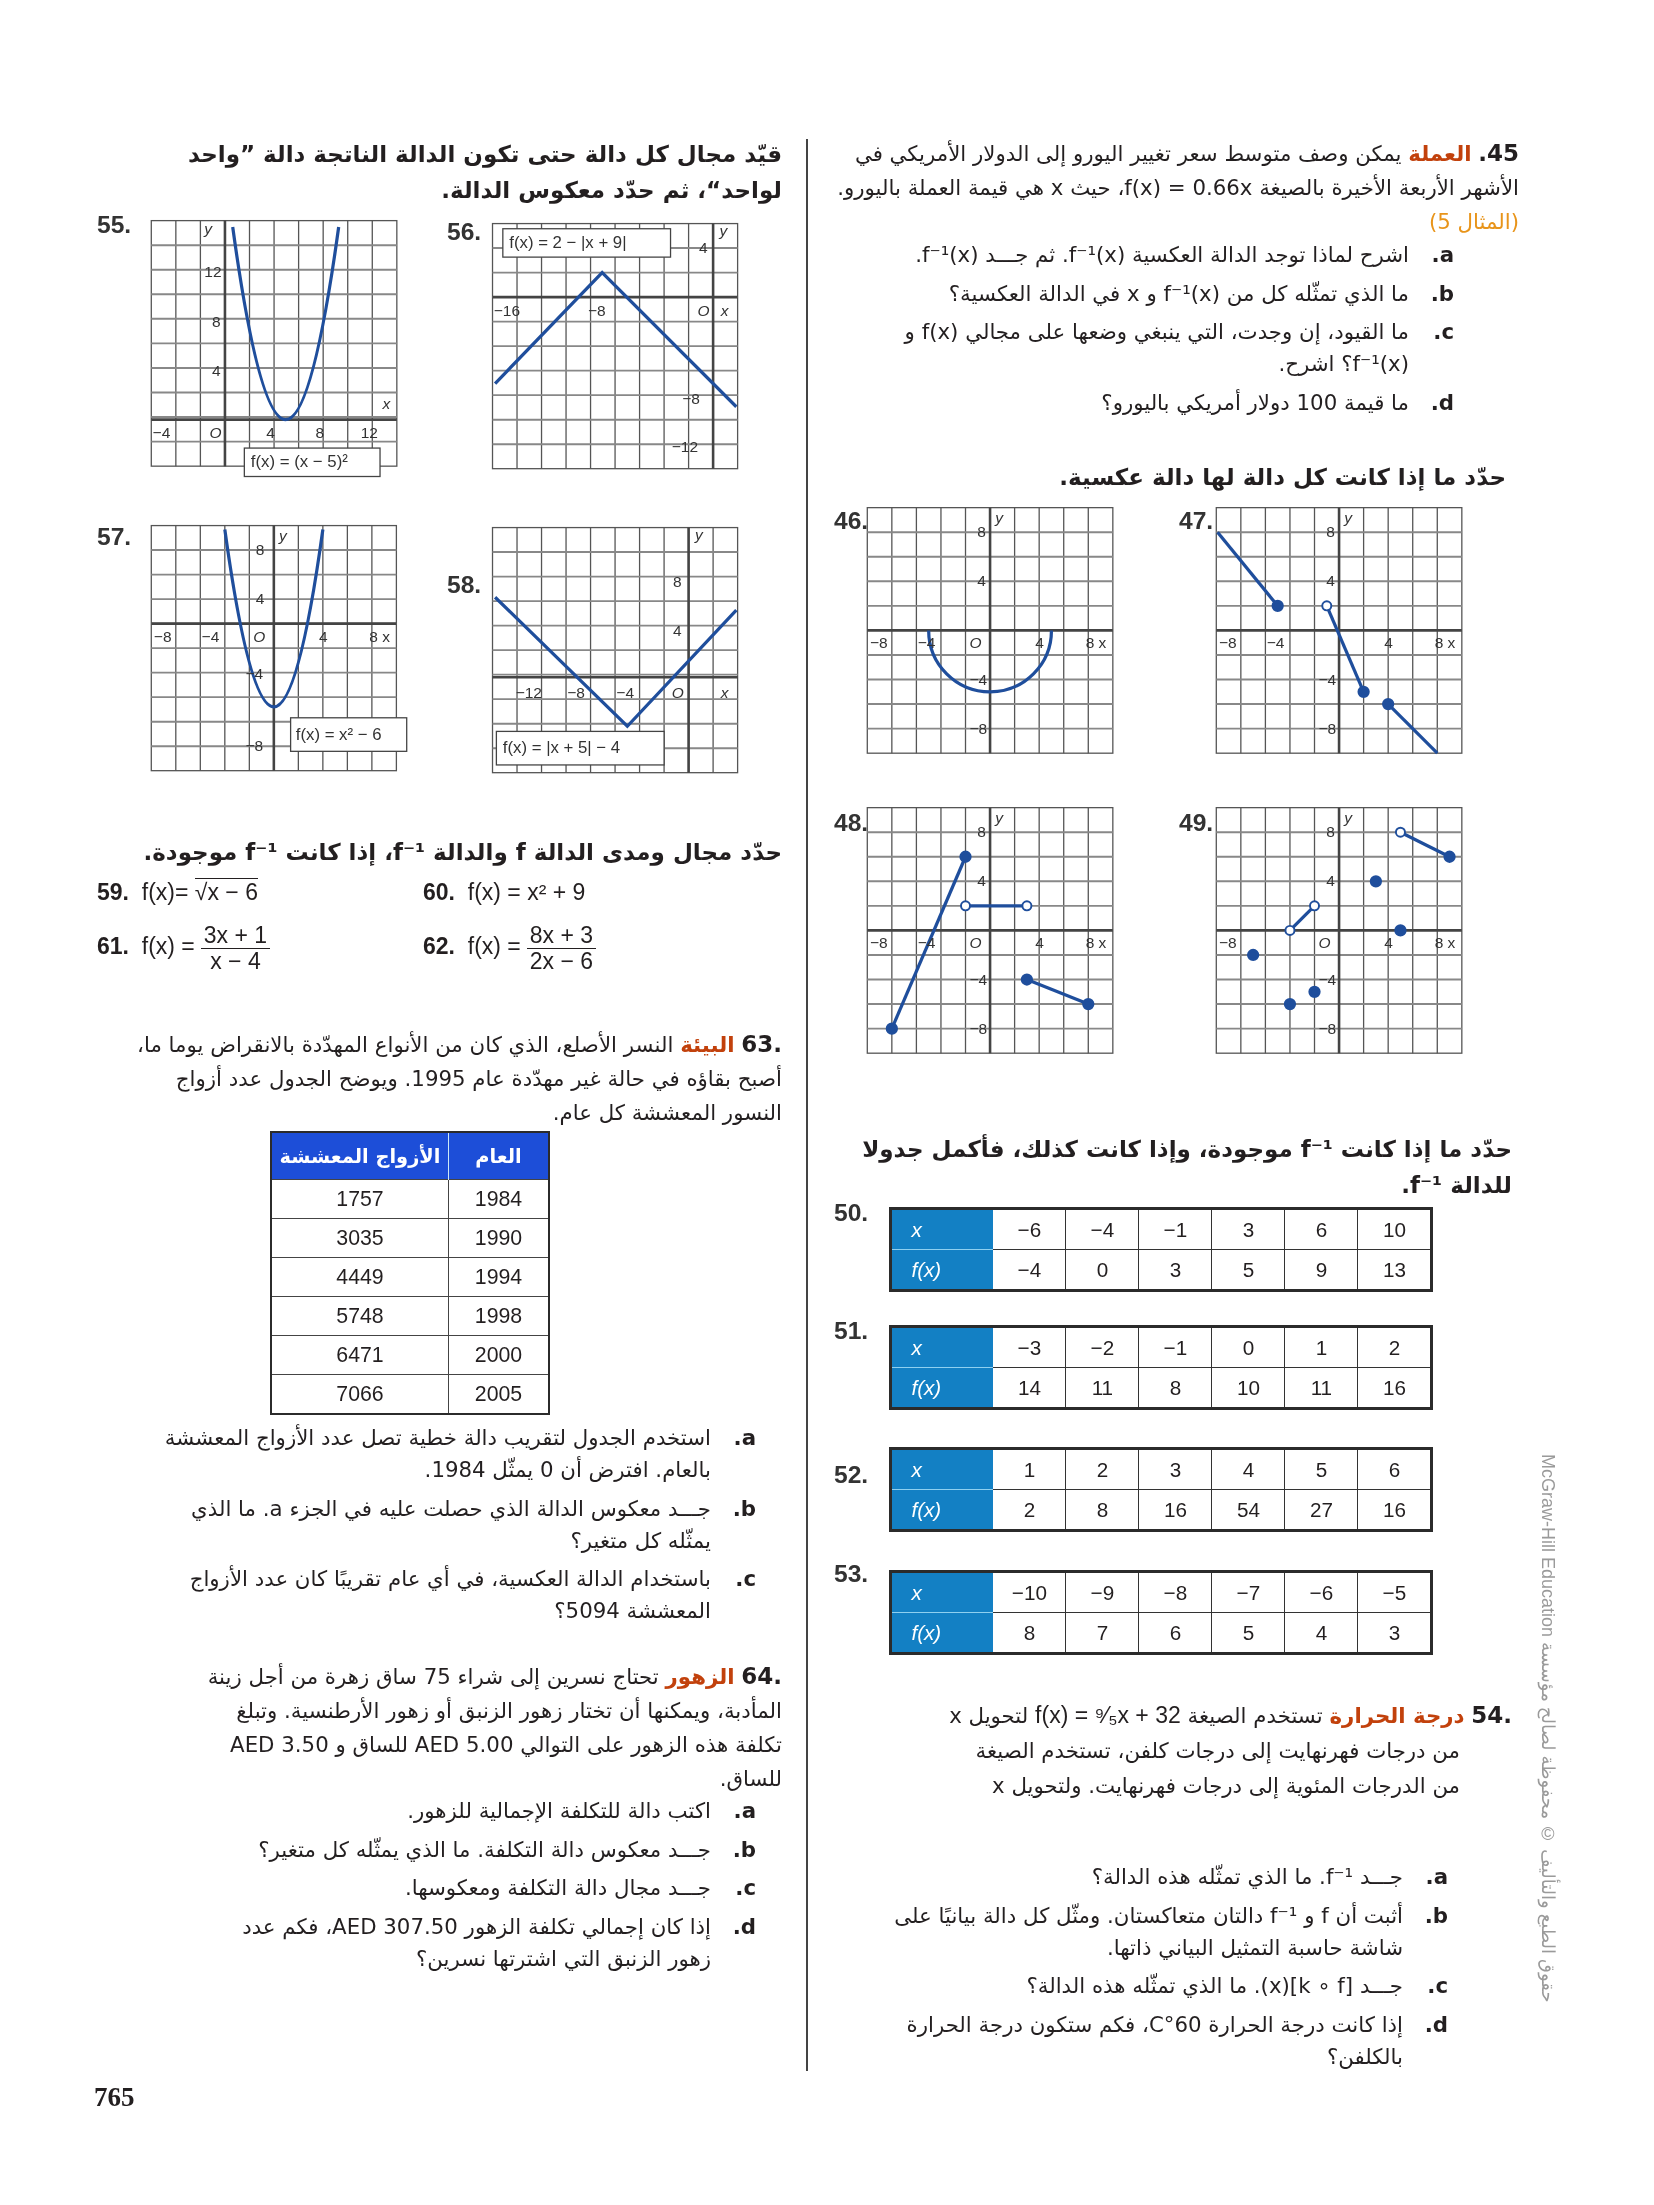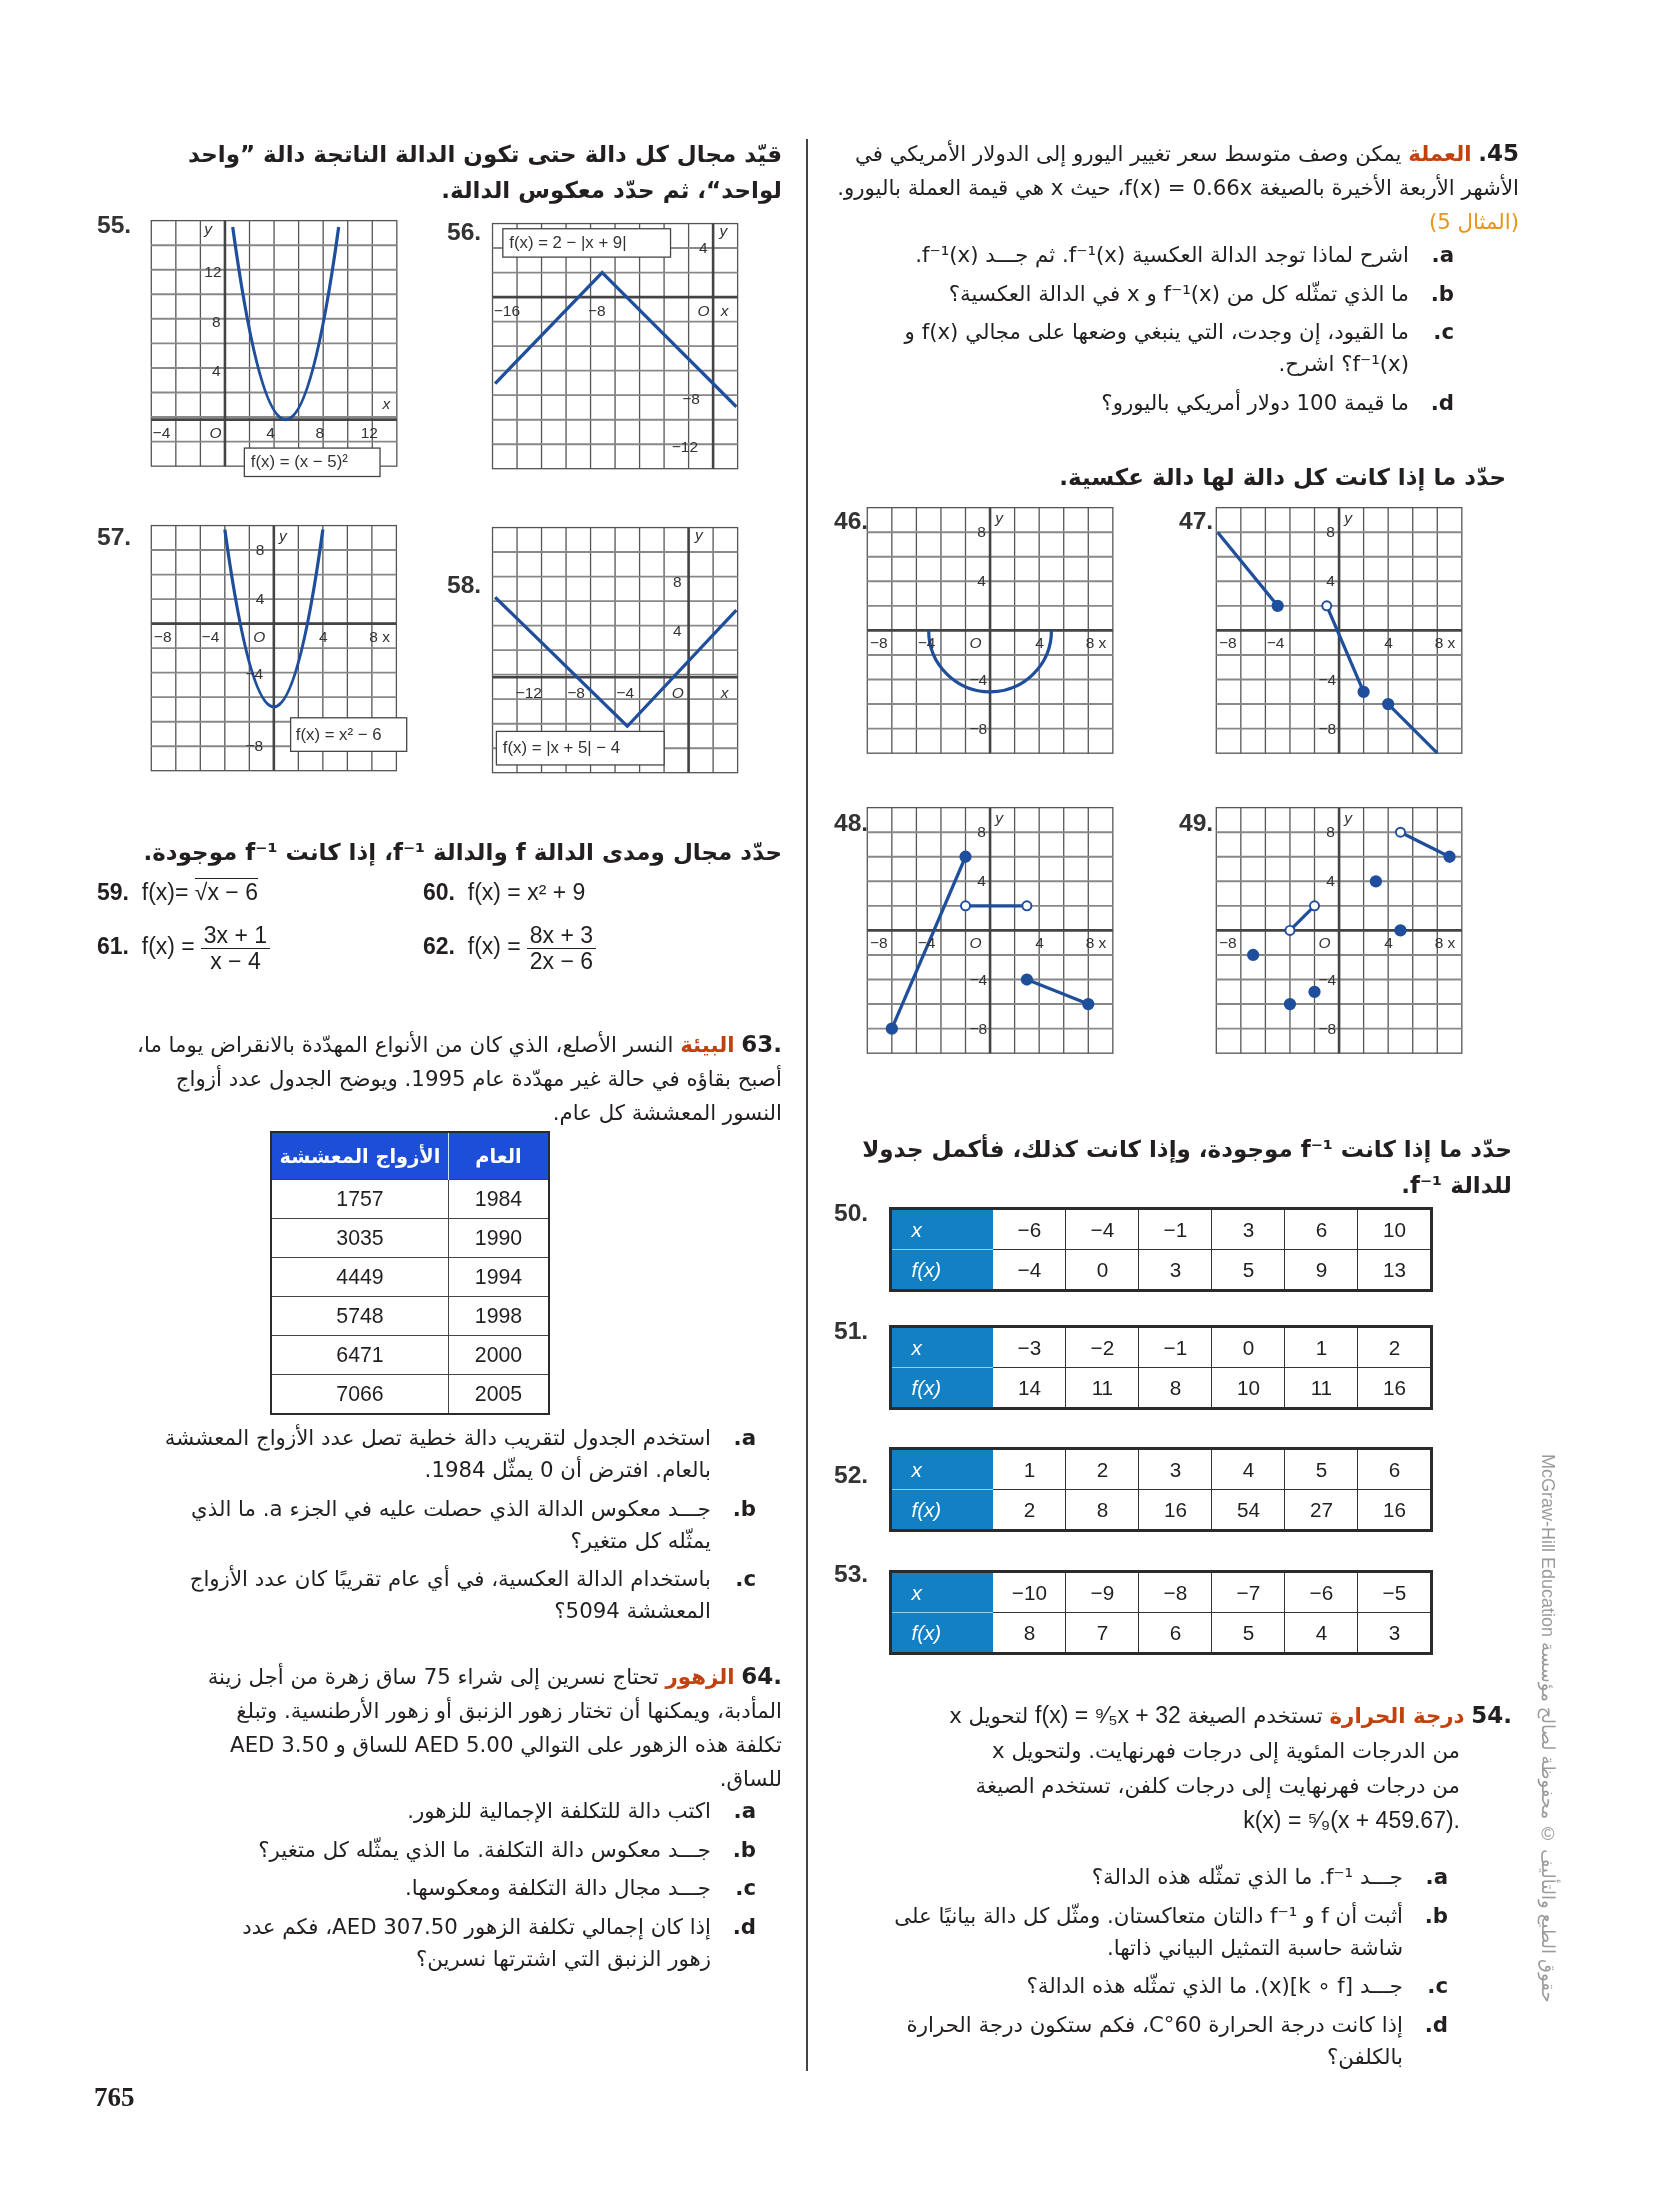--- a/index.html
+++ b/index.html
@@ -290,8 +290,8 @@
     <span class="formula" dir="ltr">f(x) = ⁹⁄₅x + 32</span>
     <span>لتحويل x</span>
   </div>
+  <div style="padding-right:52px;">من درجات فهرنهايت إلى درجات كلفن، تستخدم الصيغة</div>
   <div style="padding-right:52px;">من الدرجات المئوية إلى درجات فهرنهايت. ولتحويل x</div>
-  <div style="padding-right:52px;">من درجات فهرنهايت إلى درجات كلفن، تستخدم الصيغة</div>
   <div style="padding-right:52px;" class="formula" dir="rtl"><span dir="ltr">k(x) = ⁵⁄₉(x + 459.67).</span></div>
 </div>
 <div class="abs" style="left:866px;top:1861px;width:582px;">

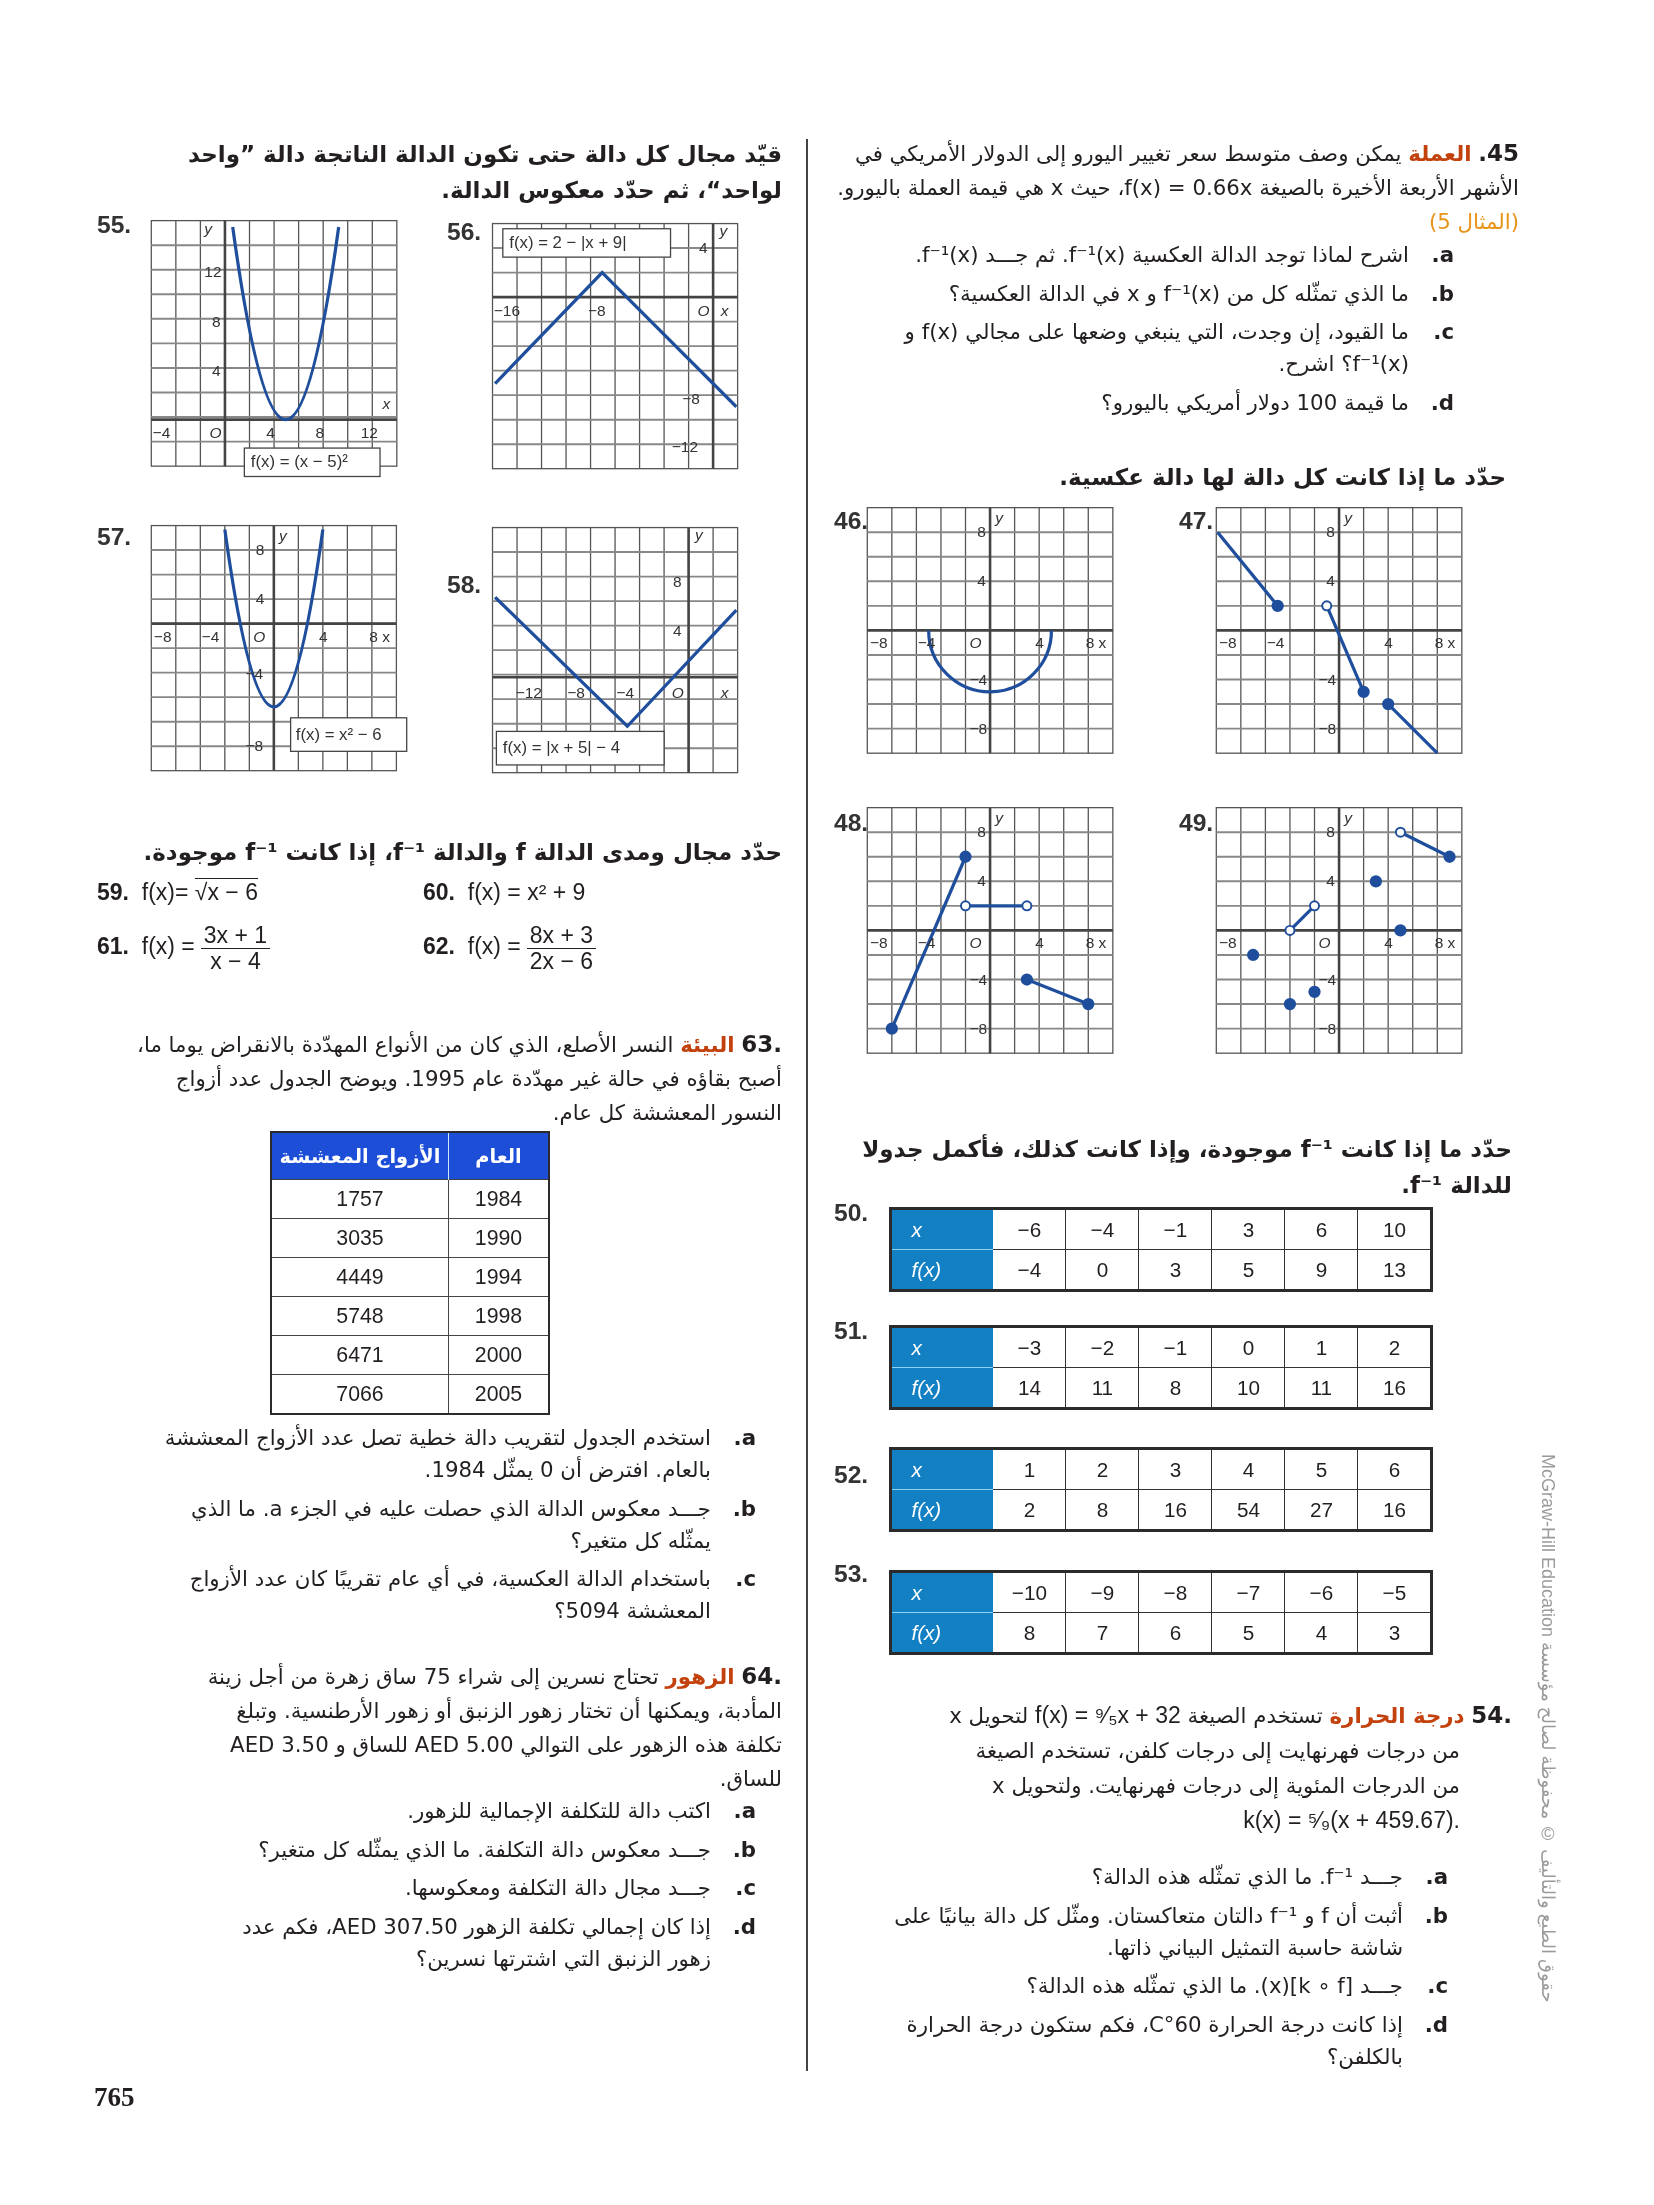--- a/index.html
+++ b/index.html
@@ -292,7 +292,6 @@
   </div>
   <div style="padding-right:52px;">من درجات فهرنهايت إلى درجات كلفن، تستخدم الصيغة</div>
   <div style="padding-right:52px;">من الدرجات المئوية إلى درجات فهرنهايت. ولتحويل x</div>
-  <div style="padding-right:52px;" class="formula" dir="rtl"><span dir="ltr">k(x) = ⁵⁄₉(x + 459.67).</span></div>
 </div>
 <div class="abs" style="left:866px;top:1861px;width:582px;">
   <div class="sub-item">

